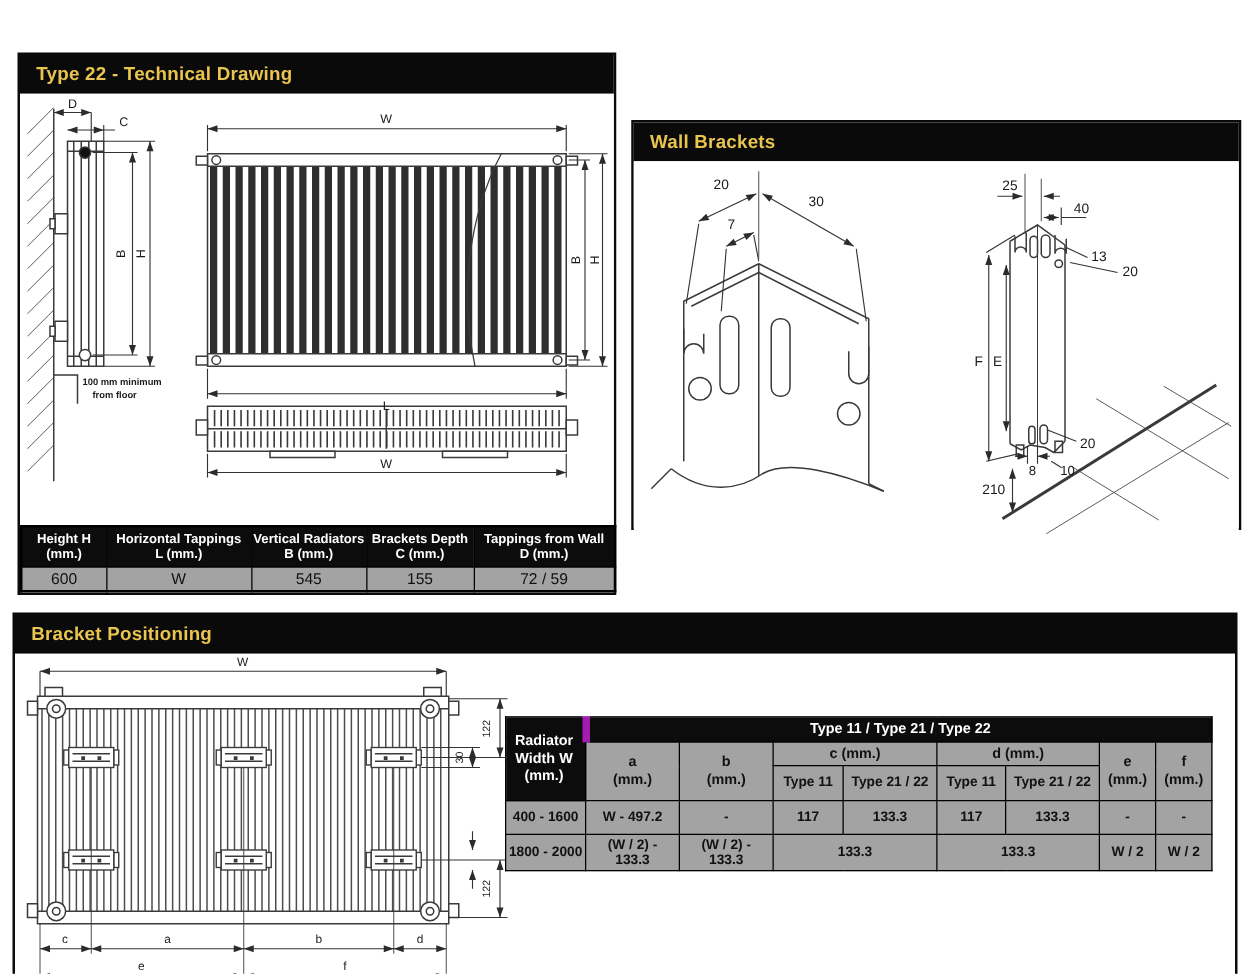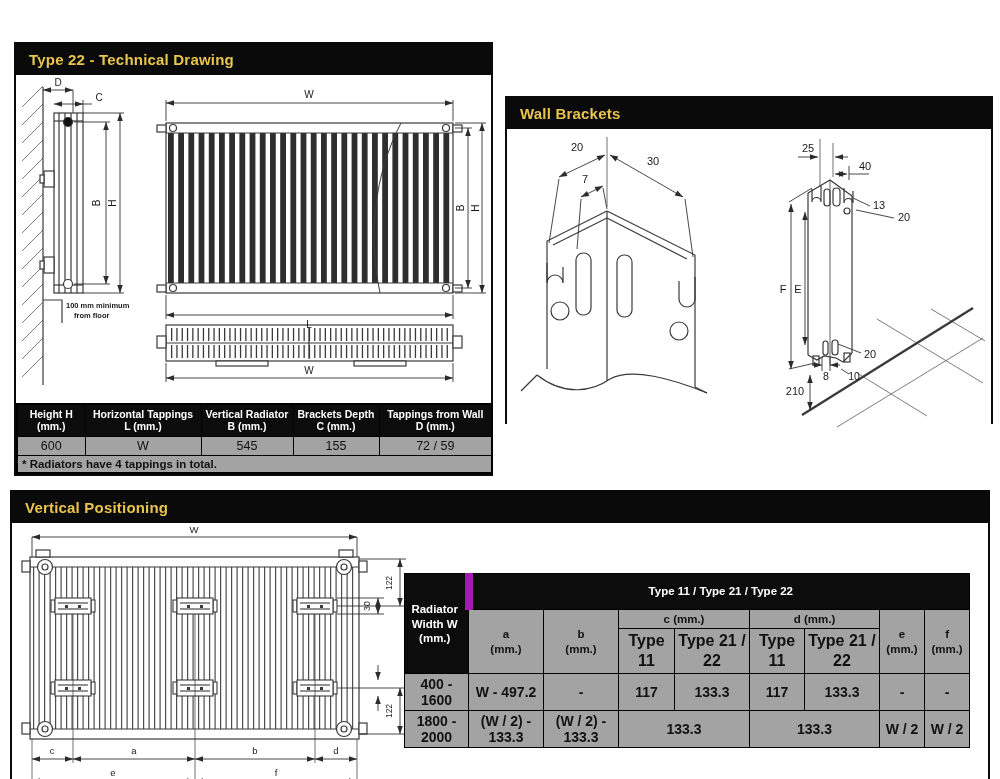--- a/index.html
+++ b/index.html
@@ -188,7 +188,7 @@
 (mm.)</th>
         <th class="pre">Horizontal Tappings
 L (mm.)</th>
-        <th class="pre">Vertical Radiator
+        <th class="pre">Vertical Radiators
 B (mm.)</th>
         <th class="pre">Brackets Depth
 C (mm.)</th>

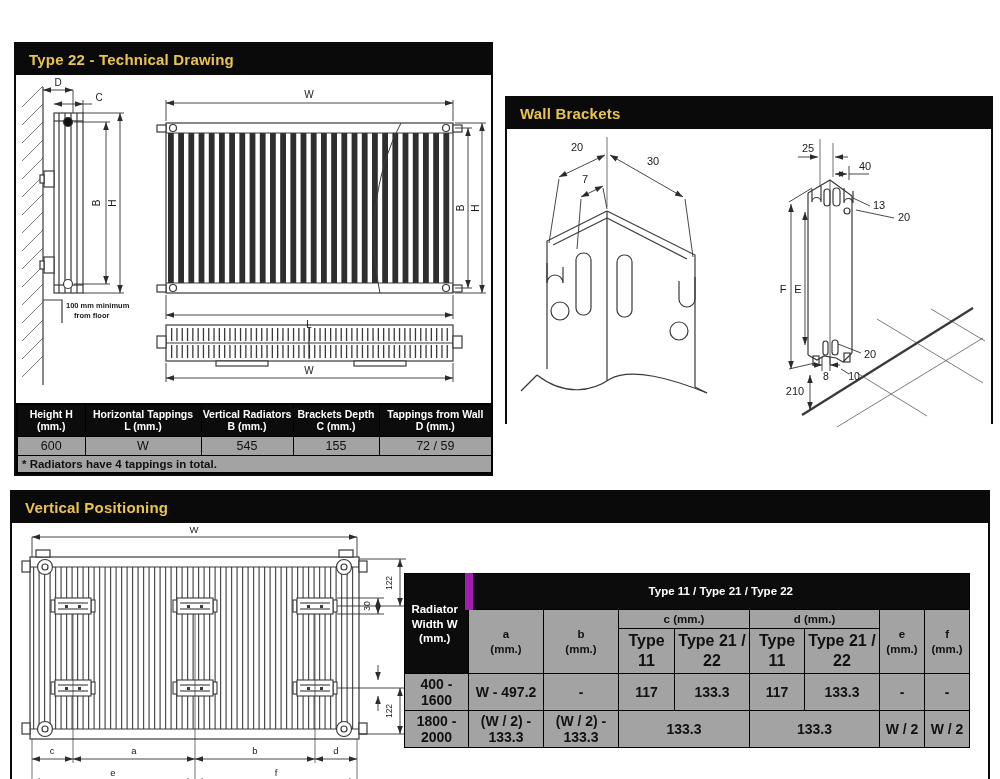--- a/index.html
+++ b/index.html
@@ -201,9 +201,6 @@
         <td class="val">545</td>
         <td class="val">155</td>
         <td class="val">72 / 59</td>
-      </tr>
-      <tr>
-        <td class="foot" colspan="5">* Radiators have 4 tappings in total.</td>
       </tr>
     </tbody>
       </table>

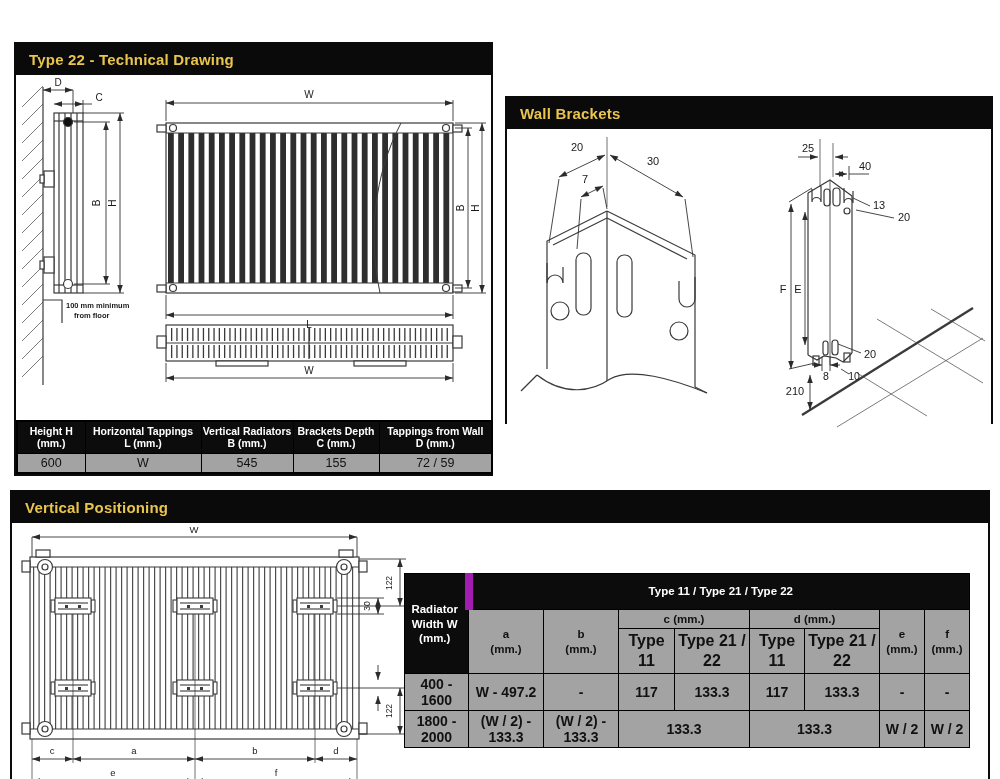--- a/index.html
+++ b/index.html
@@ -326,7 +326,7 @@
 </div>
 
 <div class="panel" style="left:10px;top:462px;width:980px;height:303px;">
-  <div class="panel-header">Vertical Positioning</div>
+  <div class="panel-header">Bracket Positioning</div>
   <div class="panel-body" style="height:268px;">
 
     <svg class="overlay" width="430" height="268" viewBox="0 0 430 268">

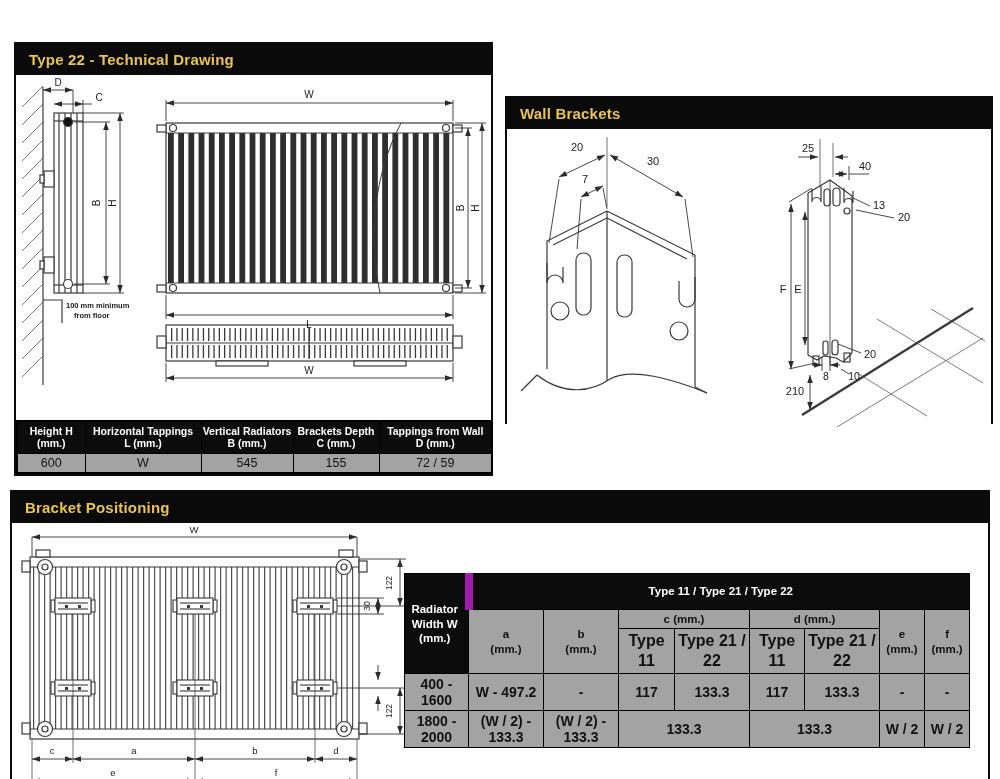--- a/index.html
+++ b/index.html
@@ -32,7 +32,7 @@
   .pos-table{position:absolute;left:392px;top:50px;width:565px;}
   .pos-table th{font-size:11.5px;font-weight:bold;line-height:1.25;padding:2px;}
   .pos-table th.black-cell{background:#0c0c0c;color:#fff;}
-  .pos-table th.group{height:36px;border-left:8px solid #a21caf;}
+  .pos-table th.group{height:20px;border-left:6px solid #a21caf;}
   .pos-table th.typ{font-size:16px;height:28px;}
   .pos-table td{font-size:14px;font-weight:600;height:27px;padding:2px;}
 </style>

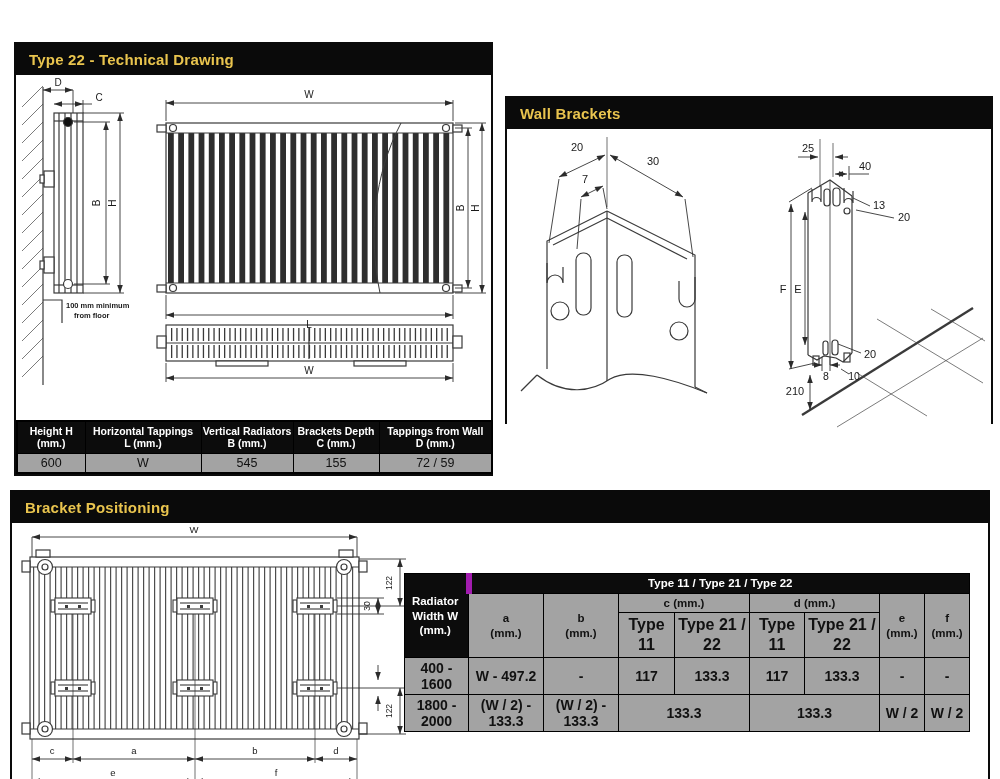--- a/index.html
+++ b/index.html
@@ -33,7 +33,7 @@
   .pos-table th{font-size:11.5px;font-weight:bold;line-height:1.25;padding:2px;}
   .pos-table th.black-cell{background:#0c0c0c;color:#fff;}
   .pos-table th.group{height:20px;border-left:6px solid #a21caf;}
-  .pos-table th.typ{font-size:16px;height:28px;}
+  .pos-table th.typ{font-size:11px;height:28px;}
   .pos-table td{font-size:14px;font-weight:600;height:27px;padding:2px;}
 </style>
 </head>

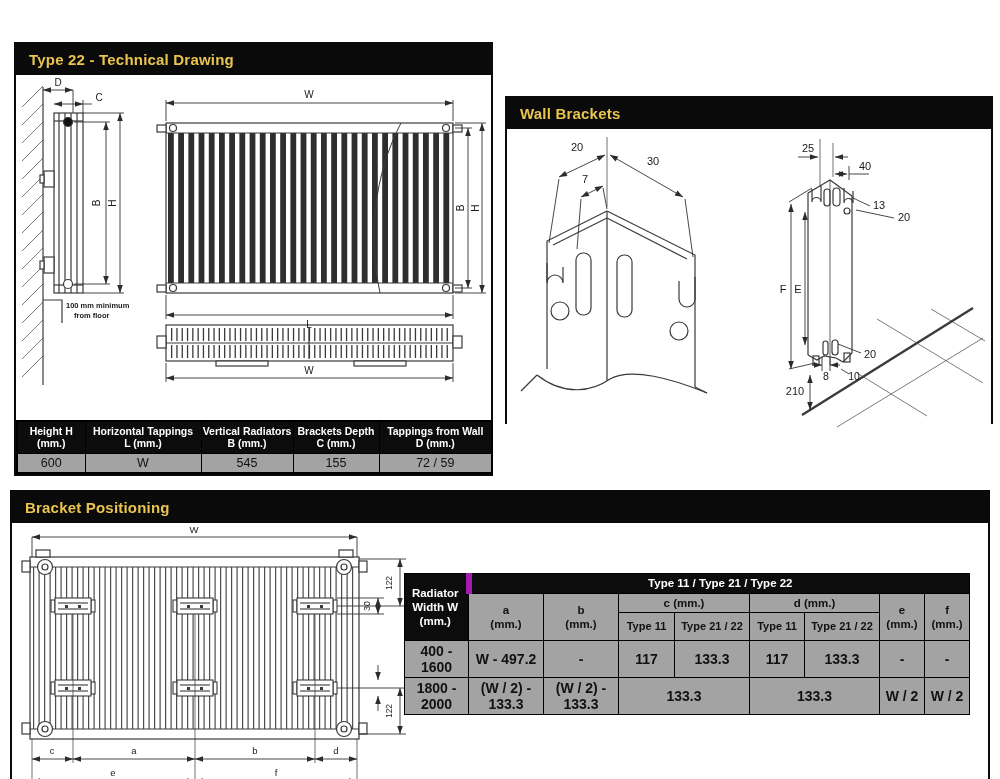--- a/index.html
+++ b/index.html
@@ -34,7 +34,7 @@
   .pos-table th.black-cell{background:#0c0c0c;color:#fff;}
   .pos-table th.group{height:20px;border-left:6px solid #a21caf;}
   .pos-table th.typ{font-size:11px;height:28px;}
-  .pos-table td{font-size:14px;font-weight:600;height:27px;padding:2px;}
+  .pos-table td{font-size:11px;font-weight:600;height:27px;padding:2px;}
 </style>
 </head>
 <body>

